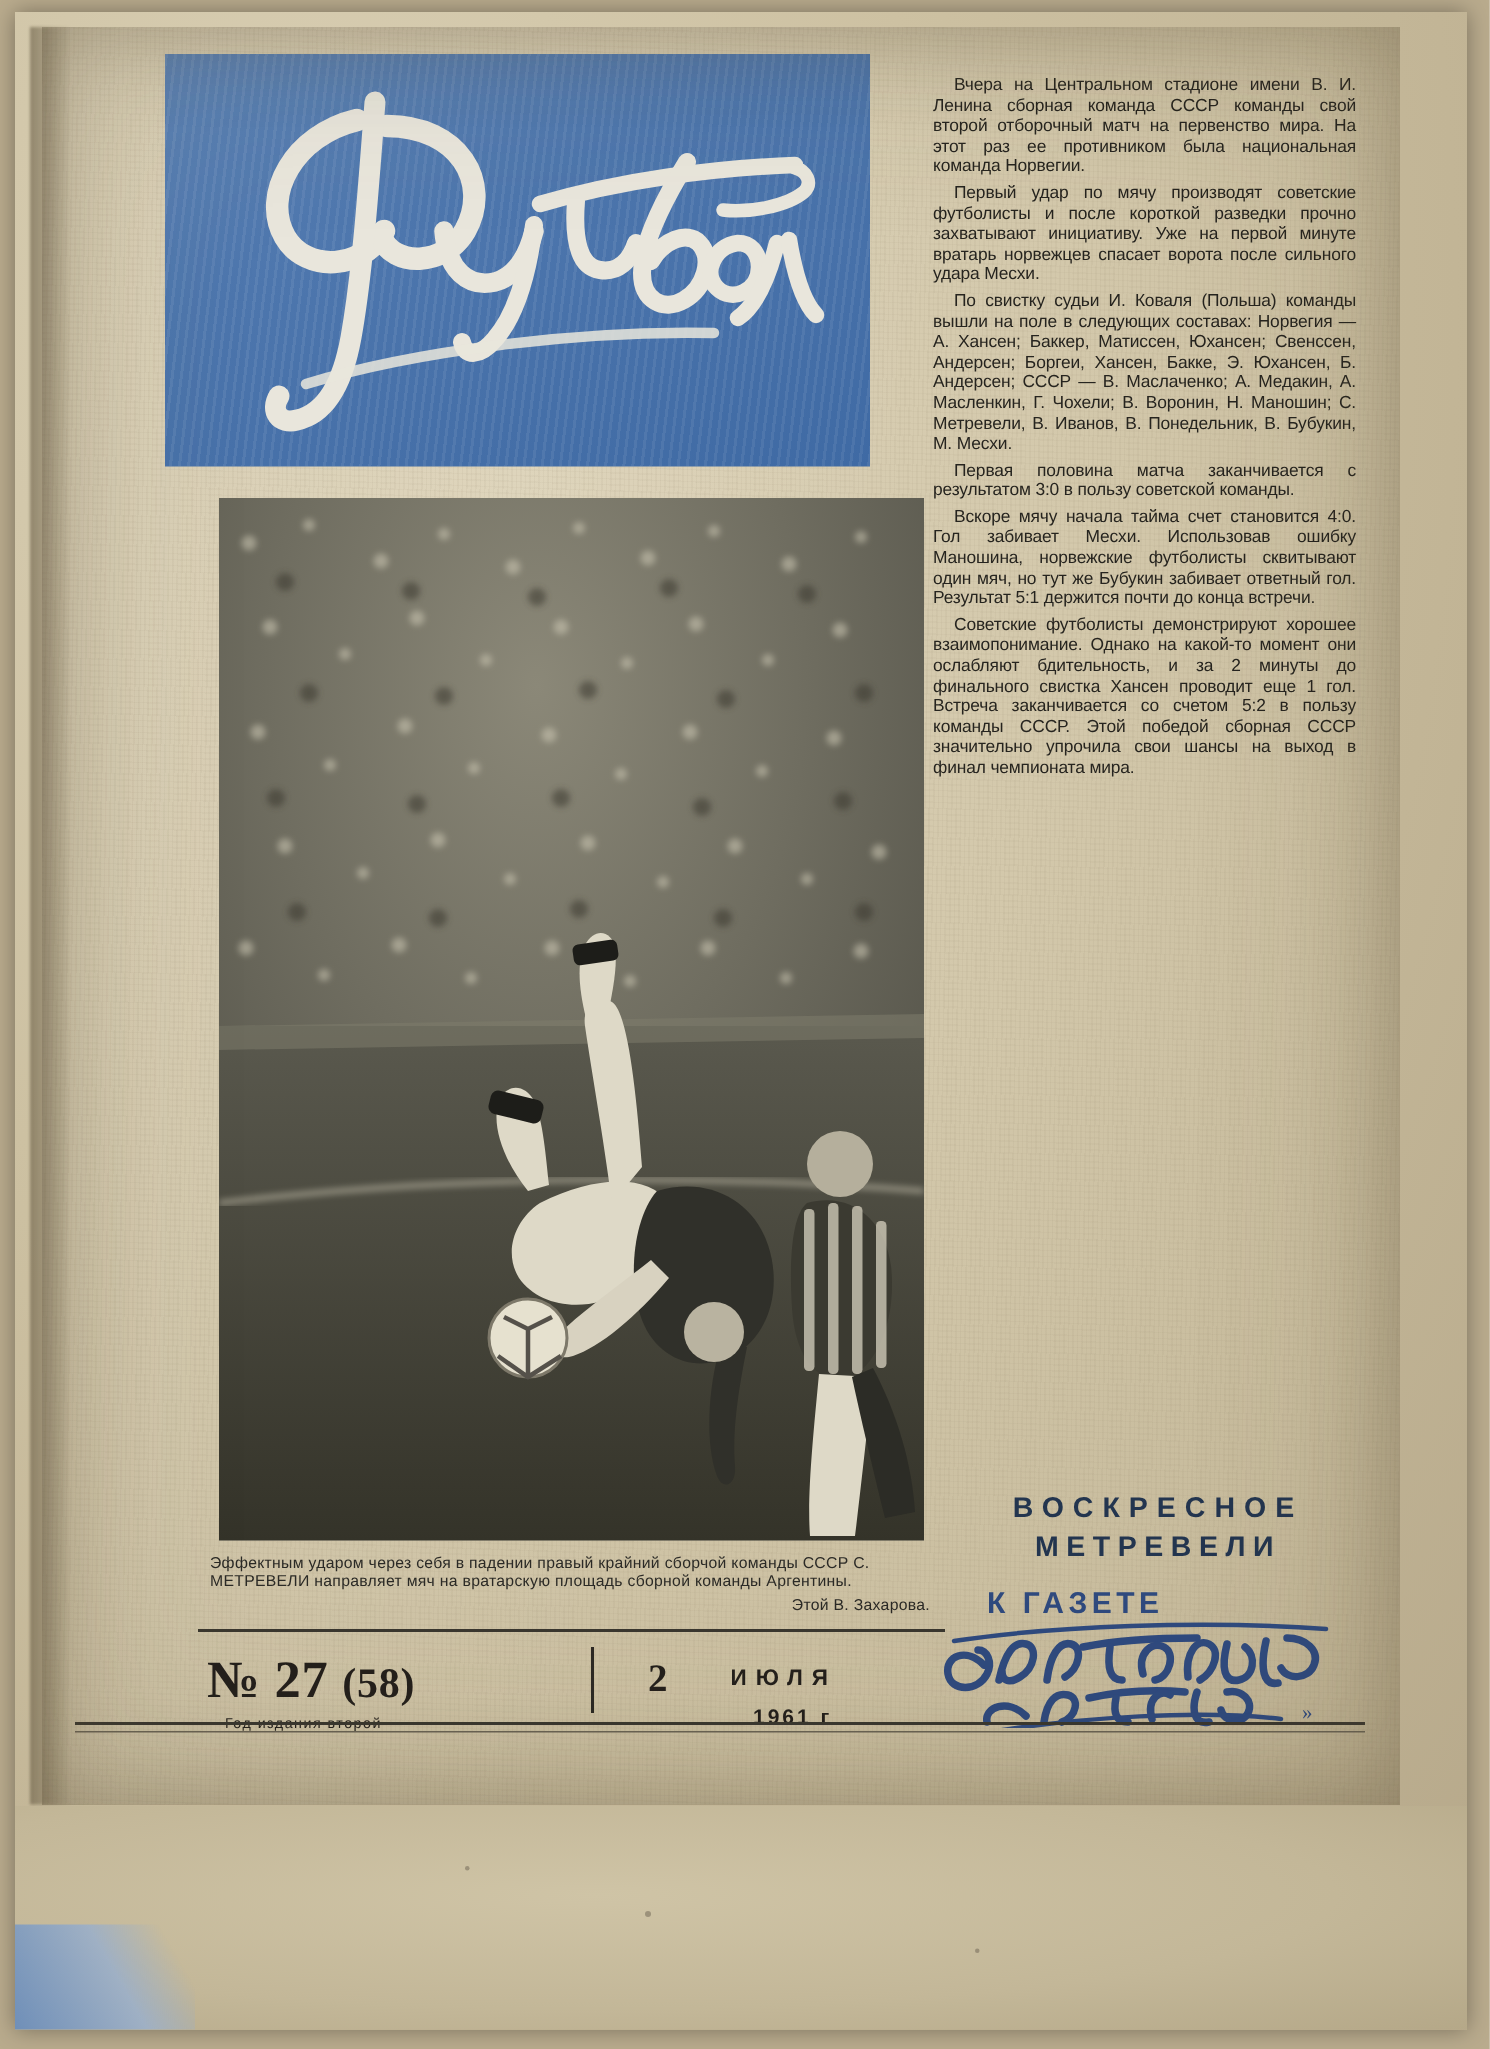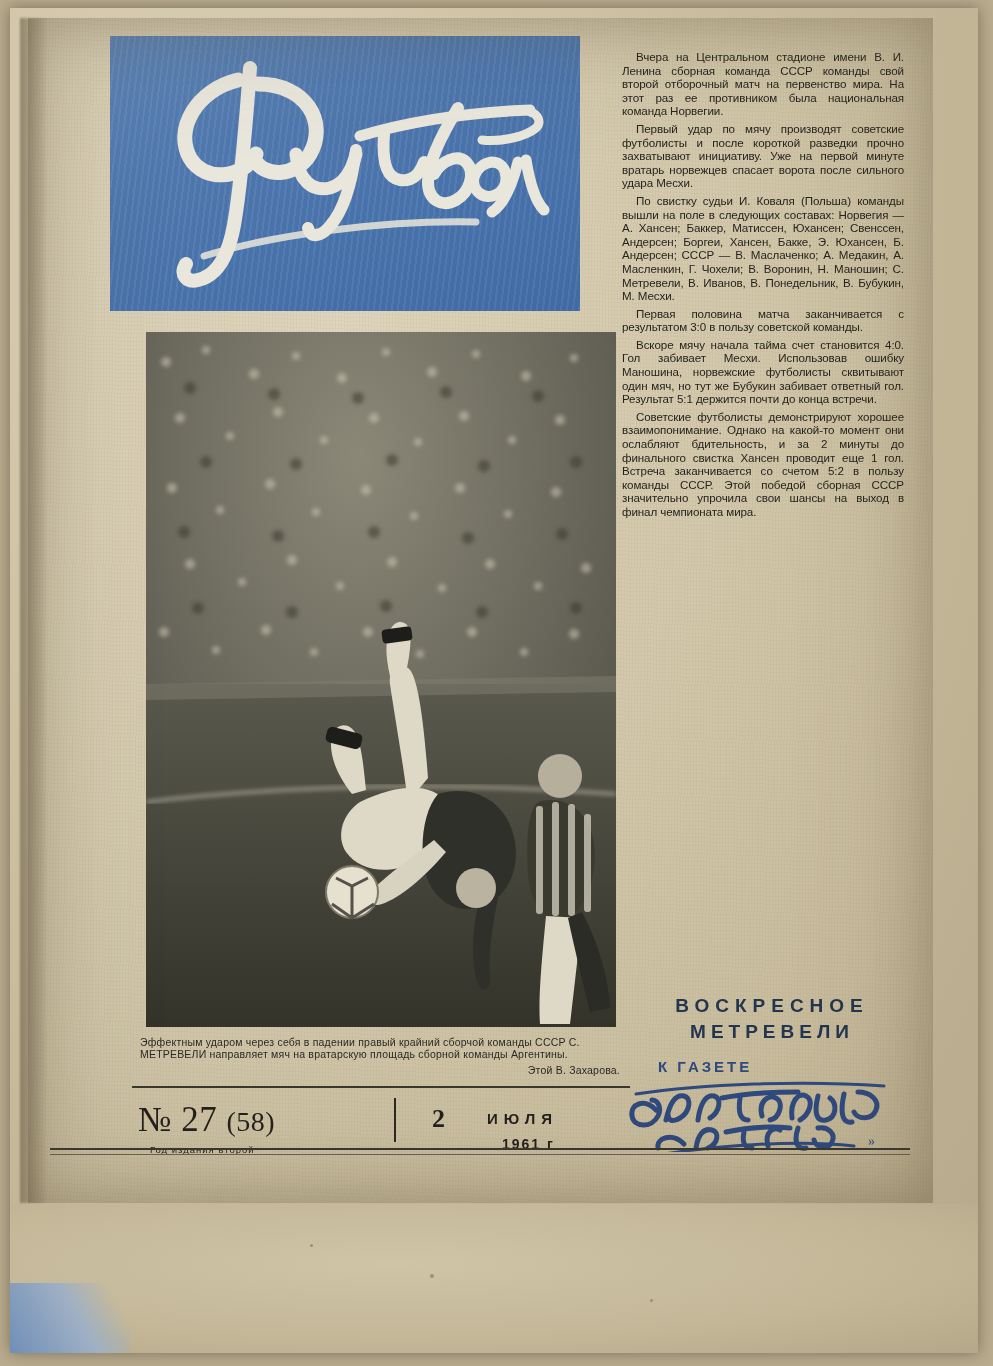--- a/index.html
+++ b/index.html
@@ -136,7 +136,7 @@
     position:absolute;left:594px;top:1040px;width:300px;height:90px;color:#2f4a7e;
   }
   .logo-block .kgazete{
-    position:absolute;left:36px;top:0;font-size:15px;font-weight:bold;letter-spacing:3px;
+    position:absolute;left:36px;top:0;font-size:20px;font-weight:bold;letter-spacing:3px;
   }
   .logo-block svg{position:absolute;left:0;top:12px;}
 

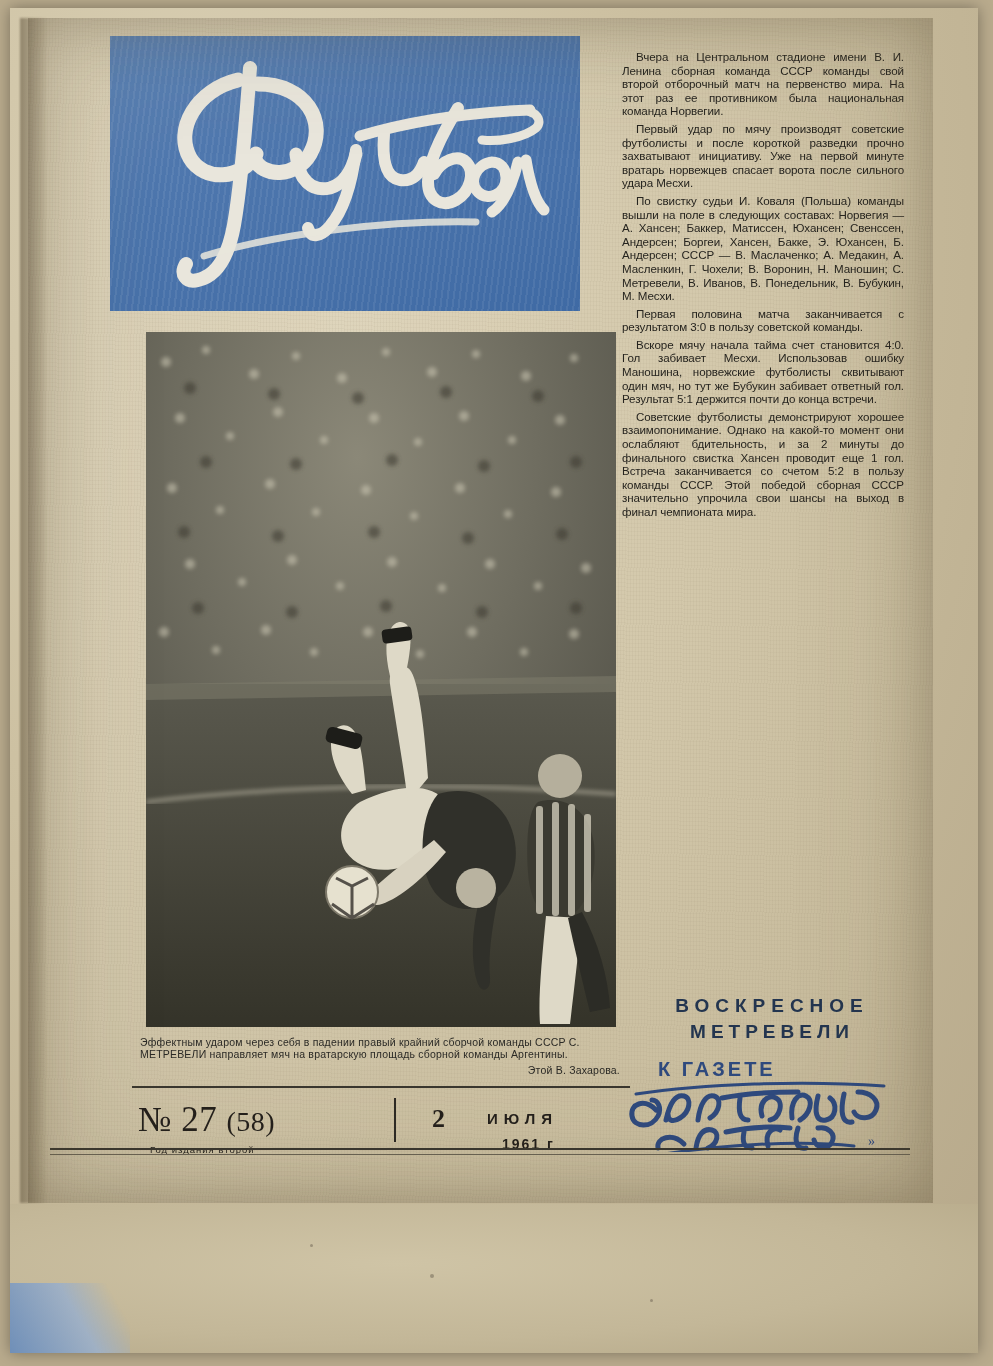--- a/index.html
+++ b/index.html
@@ -85,7 +85,7 @@
     color:#231f1b;
   }
   .issue .num{
-    position:absolute;left:6px;top:2px;font-size:35px;font-weight:normal;letter-spacing:.5px;
+    position:absolute;left:6px;top:2px;font-size:35px;font-weight:bold;letter-spacing:.5px;
     font-family:"Liberation Serif", serif;
   }
   .issue .sub{

